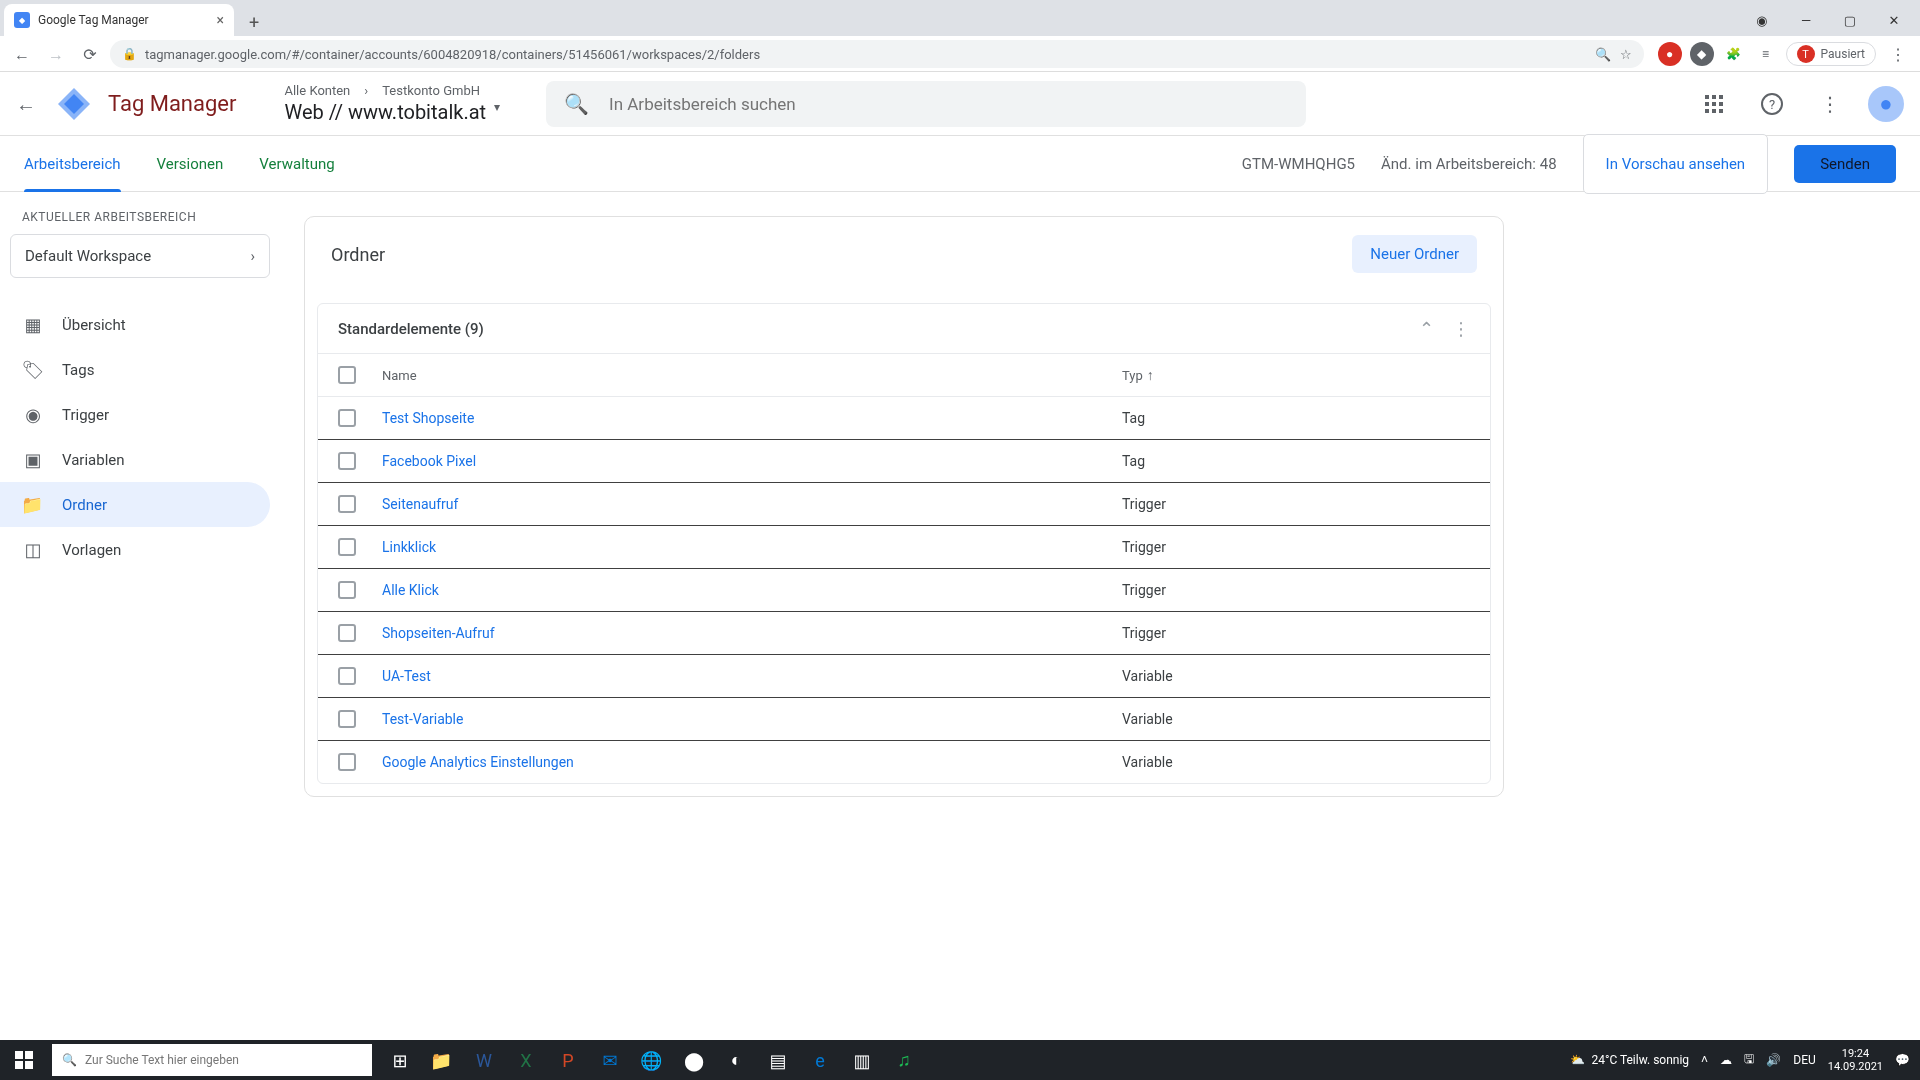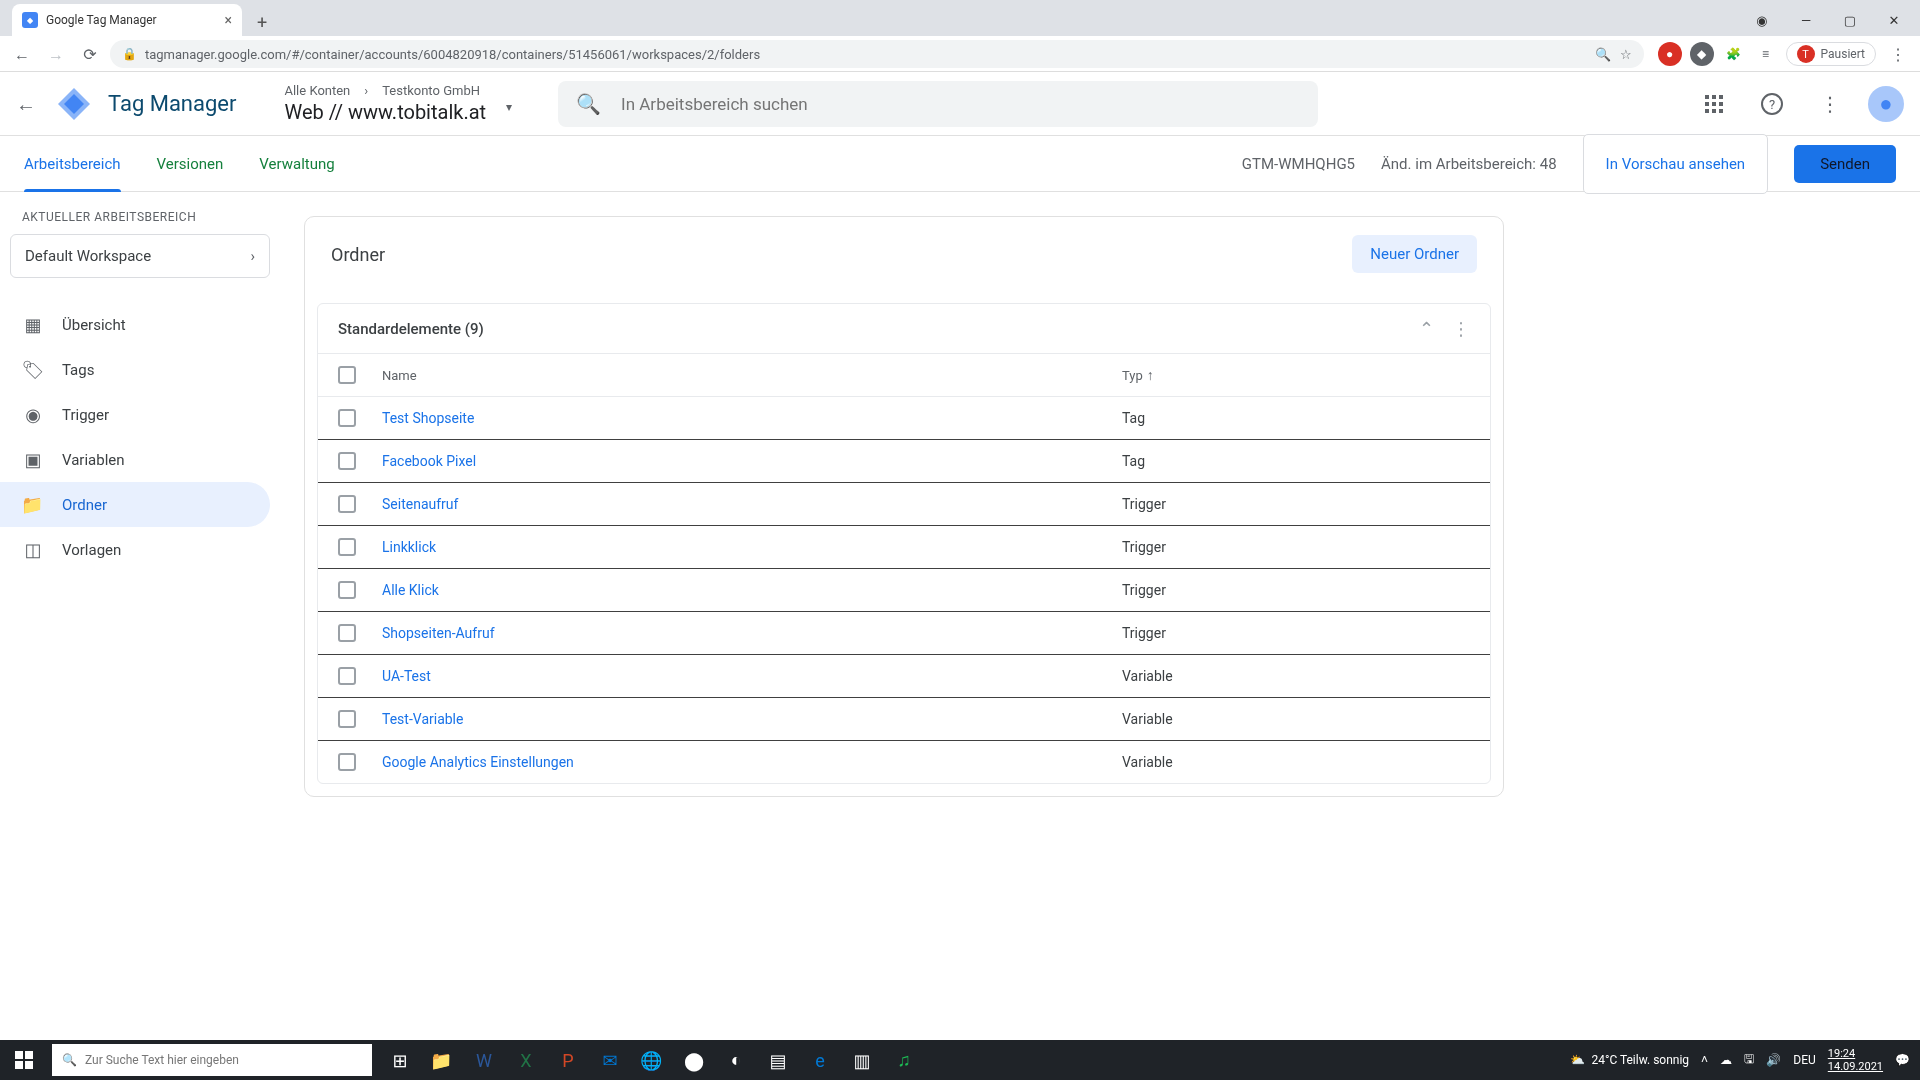--- a/index.html
+++ b/index.html
@@ -7,7 +7,7 @@
 
 
 .chrome-top { height: 72px; background: #fff; border-bottom: 1px solid #ddd; }
-.tab-strip { height: 36px; background: #dee1e6; display: flex; align-items: flex-end; padding-left: 12px; }
+.tab-strip { height: 36px; background: #dee1e6; display: flex; align-items: flex-end; padding-left: 4px; }
 .tab { background: #fff; height: 32px; width: 230px; border-radius: 8px 8px 0 0; display: flex; align-items: center; padding: 0 10px; font-size: 12px; color: #333; gap: 8px; }
 .tab .favicon { width: 16px; height: 16px; background: #4285f4; border-radius: 3px; display:flex; align-items:center; justify-content:center;}
 .tab .favicon::after{content:"◆"; color:#fff; font-size:8px;}

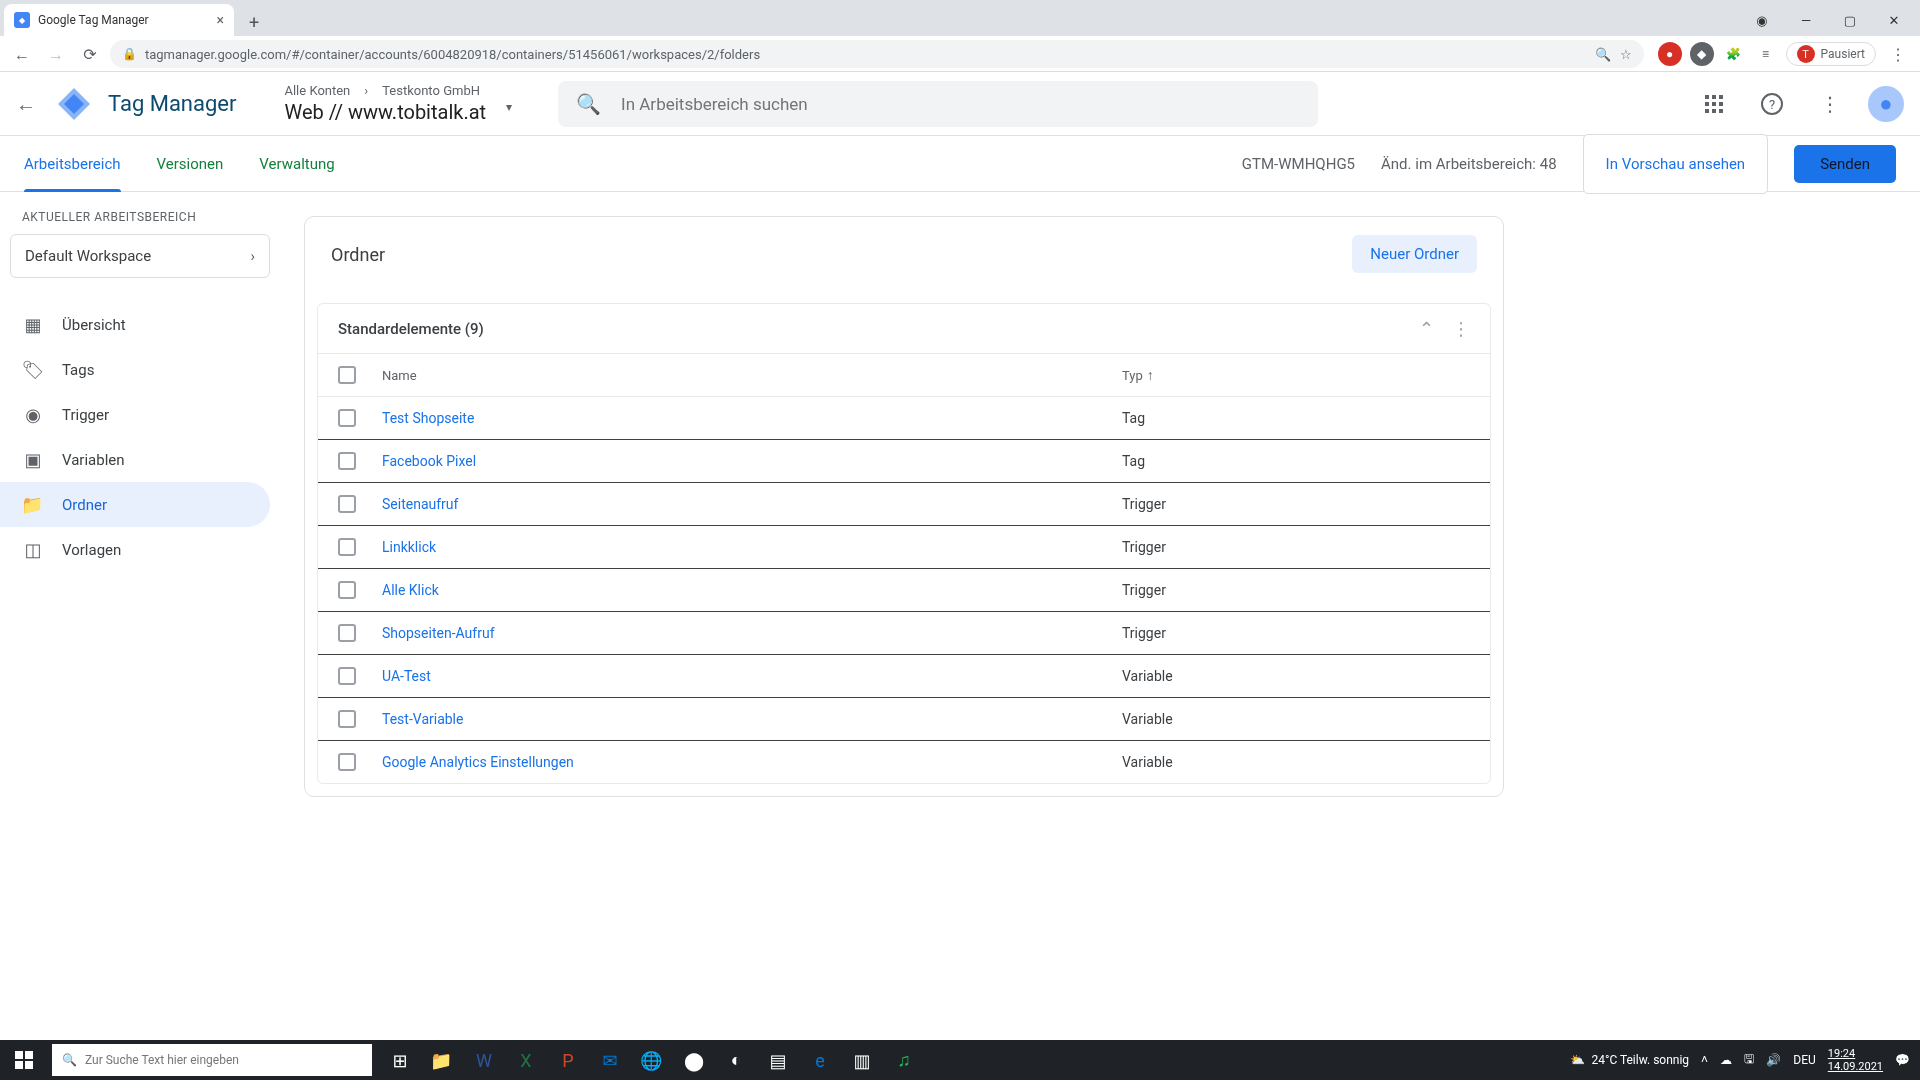--- a/index.html
+++ b/index.html
@@ -33,7 +33,7 @@
 .back-arrow { width:24px; color:#5f6368; font-size:20px; cursor:pointer;}
 .logo { width:36px; height:36px; display:flex; align-items:center; justify-content:center; }
 .logo svg { width:36px; height:36px;}
-.product-name { font-size:22px; color:#0c4a6e; font-weight:400;}
+.product-name { font-size:22px; color:#7f1d1d; font-weight:400;}
 .breadcrumb { font-size:13px; color:#5f6368; display:flex; align-items:center; gap:14px;}
 .container-row { display:flex; align-items:flex-start; gap:20px; font-size:20px; color:#202124;}
 .dropdown-caret { color:#5f6368; font-size:12px;}

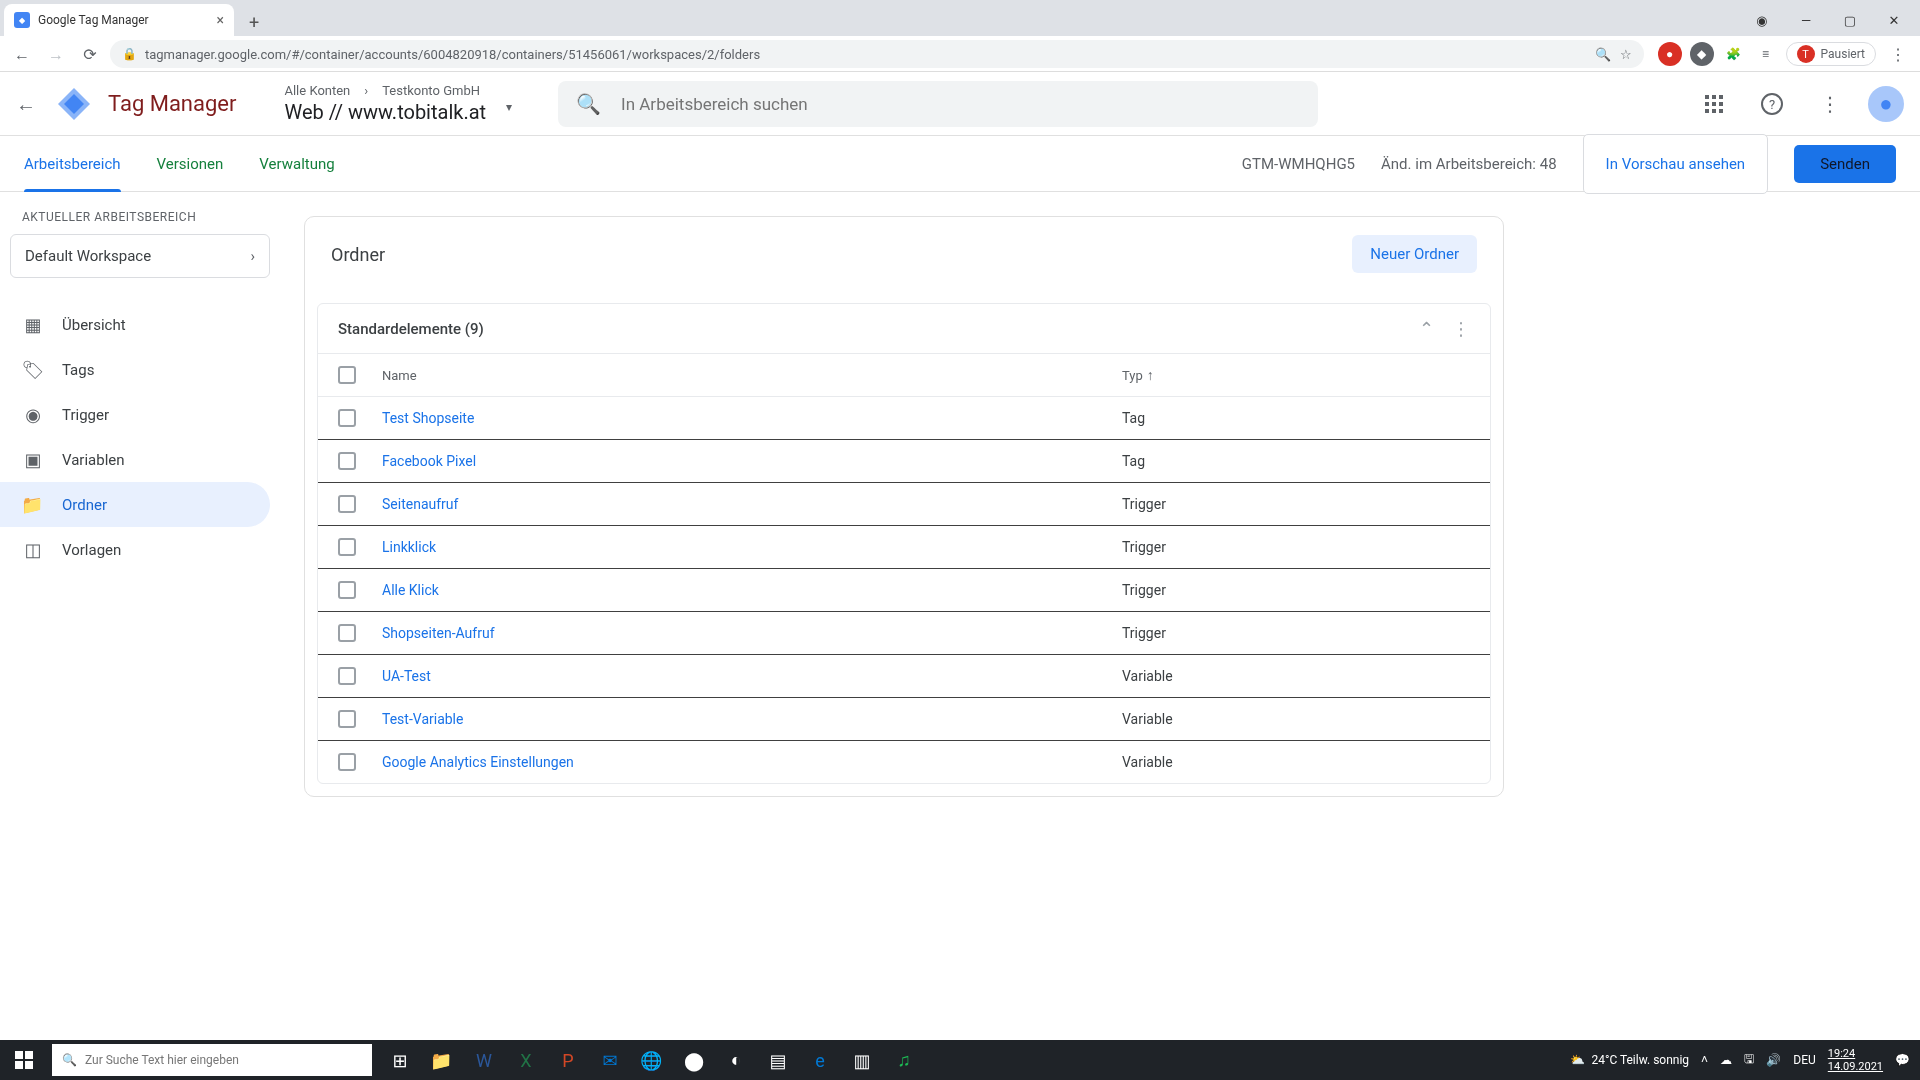--- a/index.html
+++ b/index.html
@@ -35,7 +35,7 @@
 .logo svg { width:36px; height:36px;}
 .product-name { font-size:22px; color:#7f1d1d; font-weight:400;}
 .breadcrumb { font-size:13px; color:#5f6368; display:flex; align-items:center; gap:14px;}
-.container-row { display:flex; align-items:flex-start; gap:20px; font-size:20px; color:#202124;}
+.container-row { display:flex; align-items:flex-start; gap:8px; font-size:20px; color:#202124;}
 .dropdown-caret { color:#5f6368; font-size:12px;}
 .search-box { flex: 0 0 760px; margin-left:30px; height:46px; background:#f1f3f4; border-radius:8px; display:flex; align-items:center; padding:0 18px; gap:20px;}
 .search-box input { border:none; background:transparent; outline:none; font-size:17px; color:#5f6368; flex:1;}

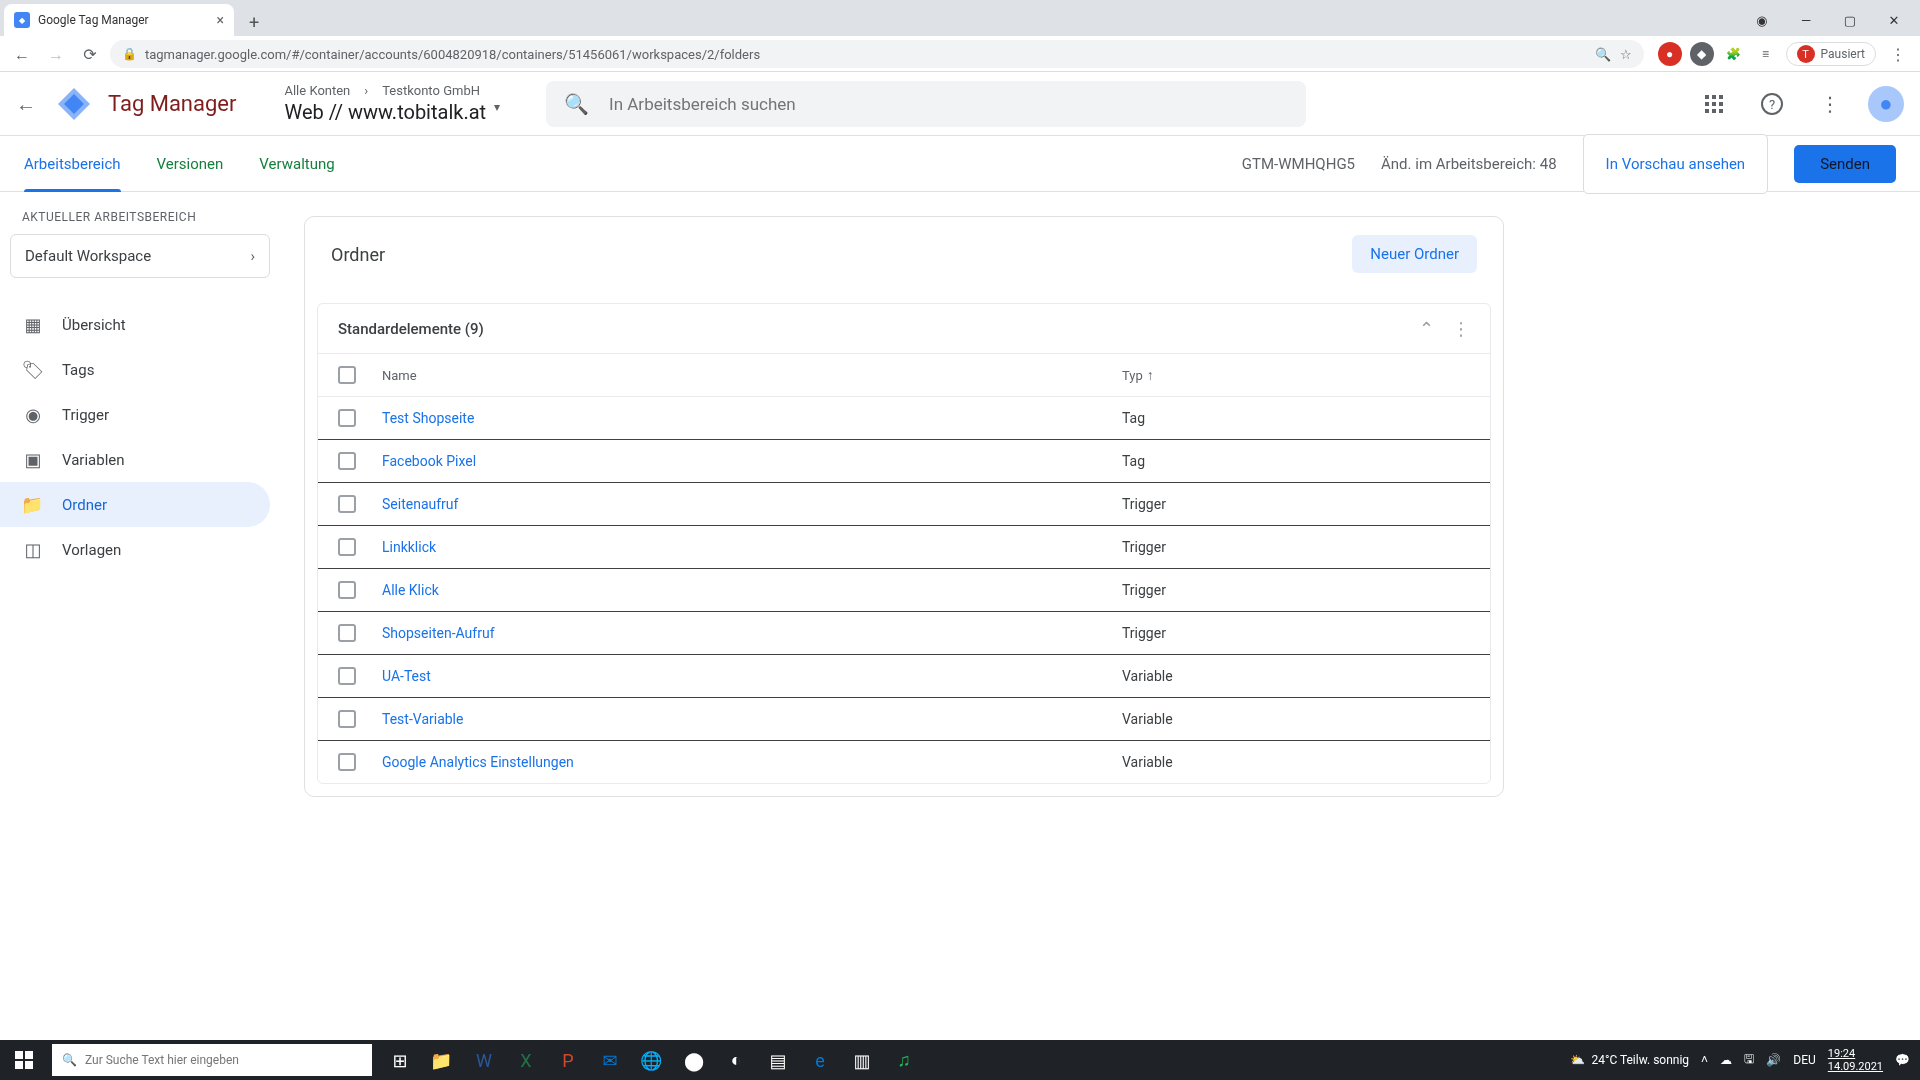--- a/index.html
+++ b/index.html
@@ -101,7 +101,7 @@
 .tb-icon { width:40px; height:40px; display:flex; align-items:center; justify-content:center; font-size:18px;}
 .tb-right { margin-left:auto; display:flex; align-items:center; gap:12px; padding-right:10px;}
 .tb-weather { display:flex; align-items:center; gap:6px;}
-.tb-clock { display:flex; flex-direction:column; align-items:flex-start; font-size:11px; line-height:13px;text-decoration:underline;}
+.tb-clock { display:flex; flex-direction:column; align-items:center; font-size:11px; line-height:13px;}
 </style>
 </head>
 <body>

